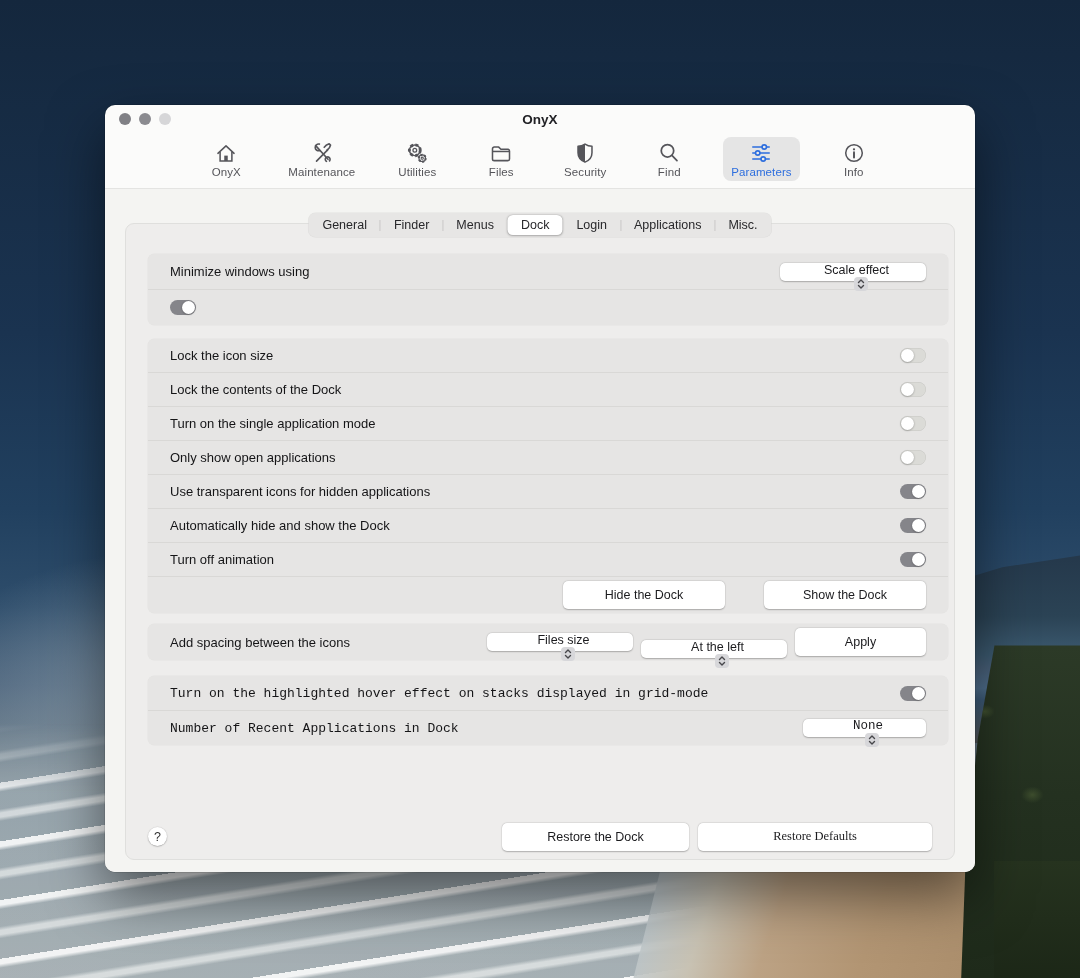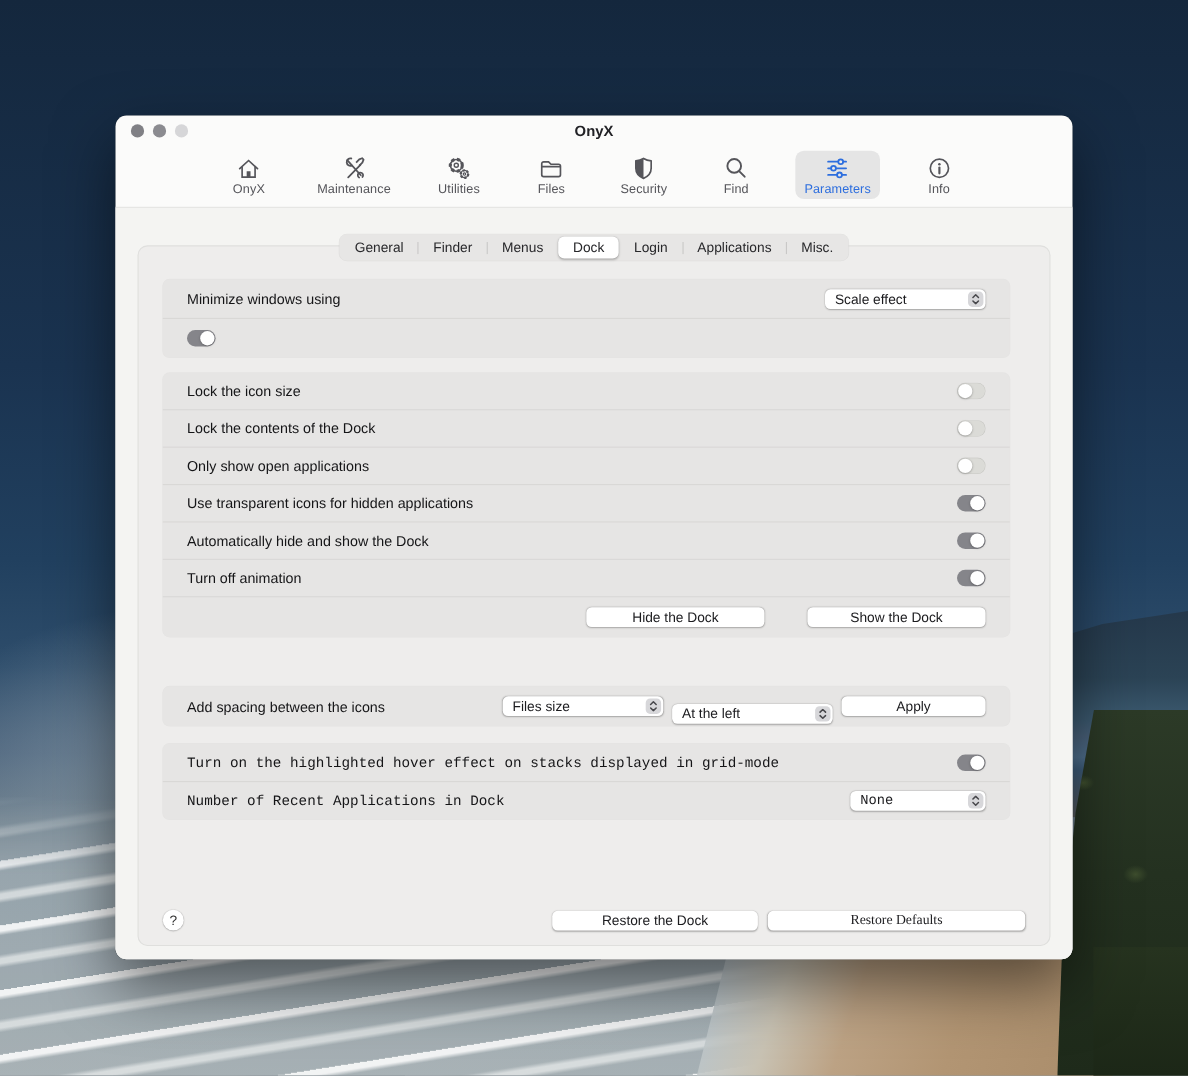--- a/index.html
+++ b/index.html
@@ -74,7 +74,7 @@
   .seg-sep.hidden{background:transparent;}
 
   
-  .group{position:absolute;left:22px;right:36px;background:#e6e5e4;
+  .group{position:absolute;left:22px;right:6px;background:#e6e5e4;
     border-radius:6px;box-shadow:0 0 0 .5px rgba(0,0,0,.04);}
   .row{display:flex;align-items:center;height:35px;padding:0 22px;}
   .row + .row{border-top:1px solid #d9d8d6;}

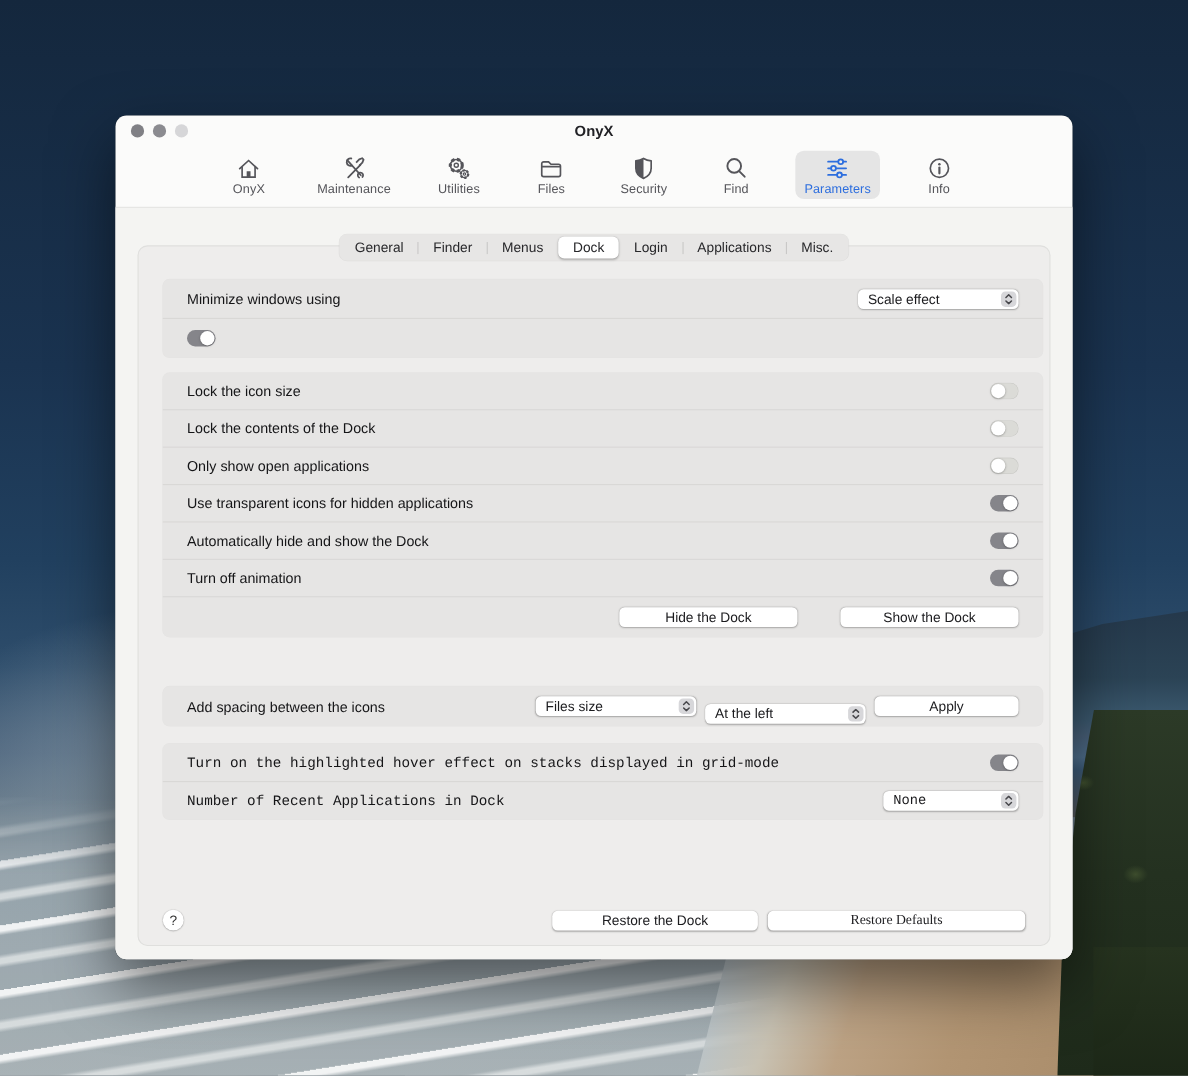--- a/index.html
+++ b/index.html
@@ -101,7 +101,7 @@
     box-shadow:0 .5px 1.5px rgba(0,0,0,.25),0 0 0 .5px rgba(0,0,0,.05);}
   .popup{background:#fff;border-radius:5px;height:18px;display:flex;align-items:center;
     padding:0 2px 0 9px;font-size:12.5px;color:#1b1b1e;cursor:default;
-    justify-content:space-between;box-shadow:0 .5px 1.5px rgba(0,0,0,.25),0 0 0 .5px rgba(0,0,0,.05);}
+    justify-content:space-between;box-shadow:0 .5px 1.5px rgba(0,0,0,.25),0 0 0 .5px rgba(0,0,0,.05);flex-direction:column;}
   .popup .caret{width:14px;height:14px;border-radius:4px;background:#d7d7da;
     display:flex;align-items:center;justify-content:center;flex:0 0 auto;margin-left:8px;}
   .popup .caret svg{width:8px;height:10px;display:block;}

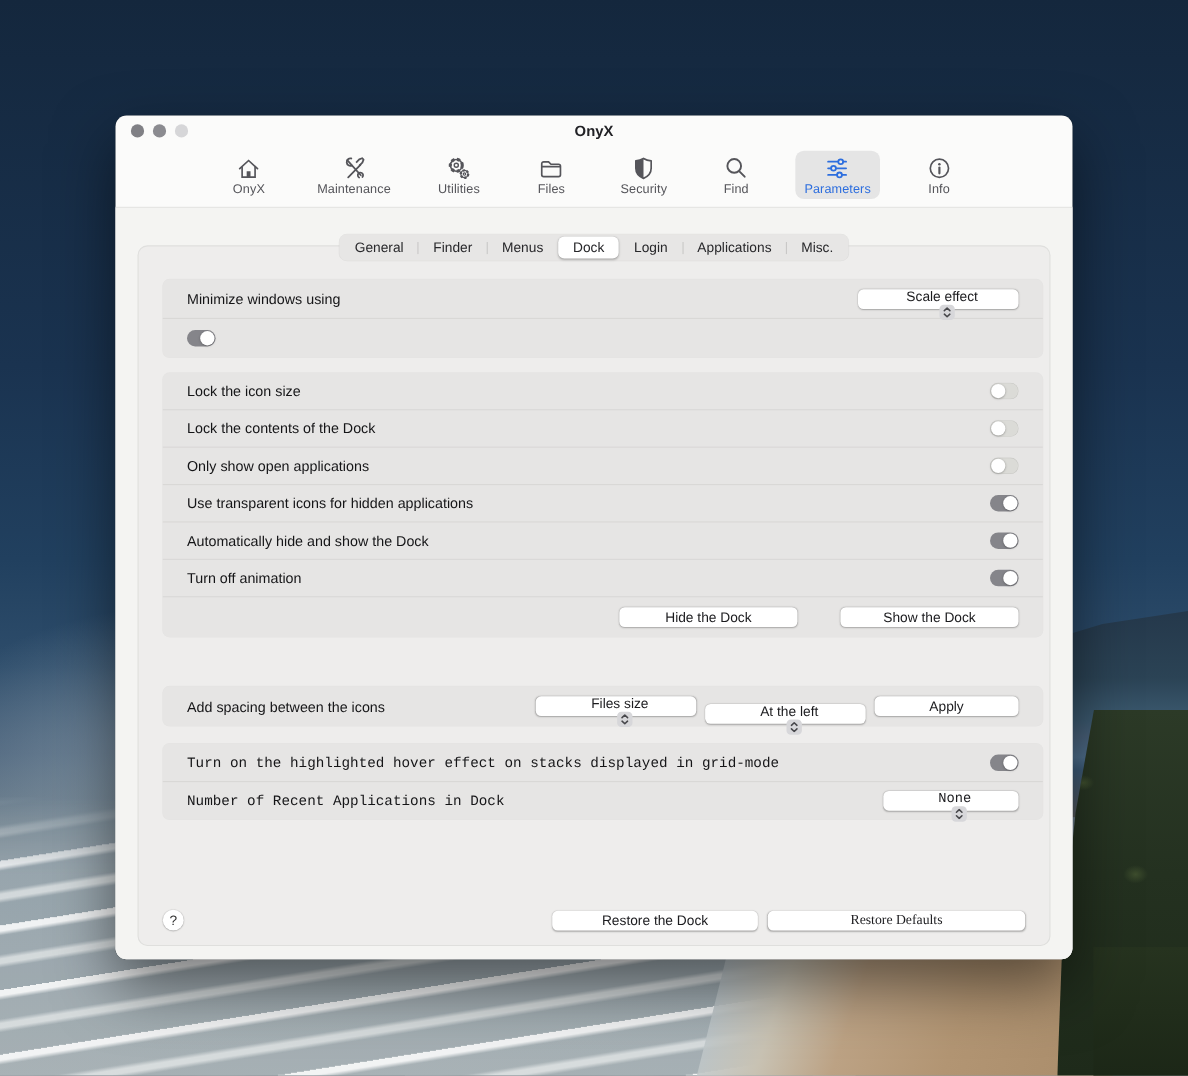--- a/index.html
+++ b/index.html
@@ -281,6 +281,12 @@
             </div>
         </div>
         <div class="row">
+          <span class="lbl">Turn on the single application mode</span>
+          <div class="toggle off">
+              <span class="knob"></span>
+            </div>
+        </div>
+        <div class="row">
           <span class="lbl">Only show open applications</span>
           <div class="toggle off">
               <span class="knob"></span>

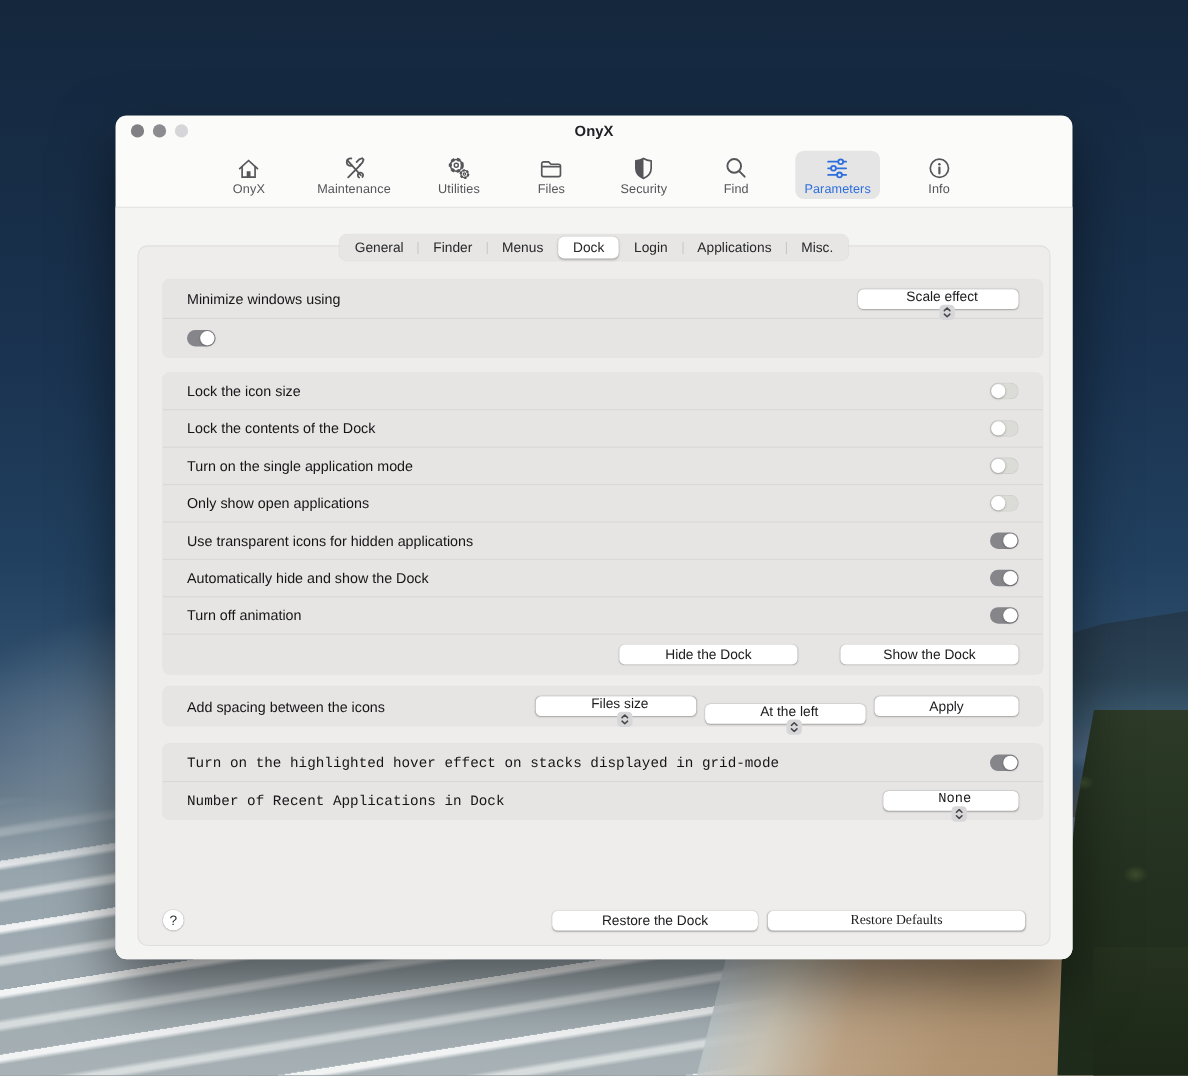--- a/index.html
+++ b/index.html
@@ -96,7 +96,7 @@
   .toggle.off .knob{left:1px;}
   .toggle.on .knob{right:1px;}
 
-  .btn{background:#fff;border-radius:5px;height:18px;display:flex;align-items:center;
+  .btn{background:#fff;border-radius:5px;height:28px;display:flex;align-items:center;
     justify-content:center;font-size:12.5px;color:#1b1b1e;cursor:default;
     box-shadow:0 .5px 1.5px rgba(0,0,0,.25),0 0 0 .5px rgba(0,0,0,.05);}
   .popup{background:#fff;border-radius:5px;height:18px;display:flex;align-items:center;

